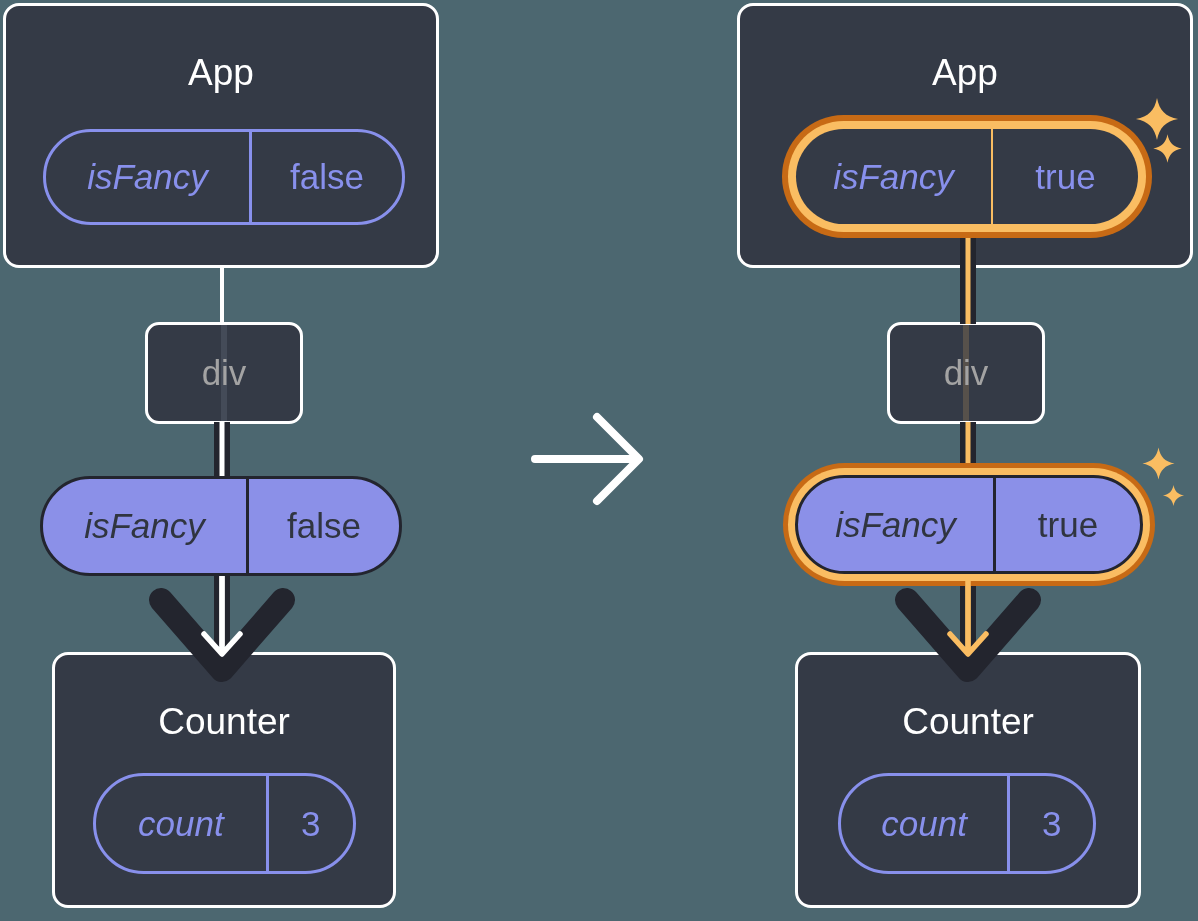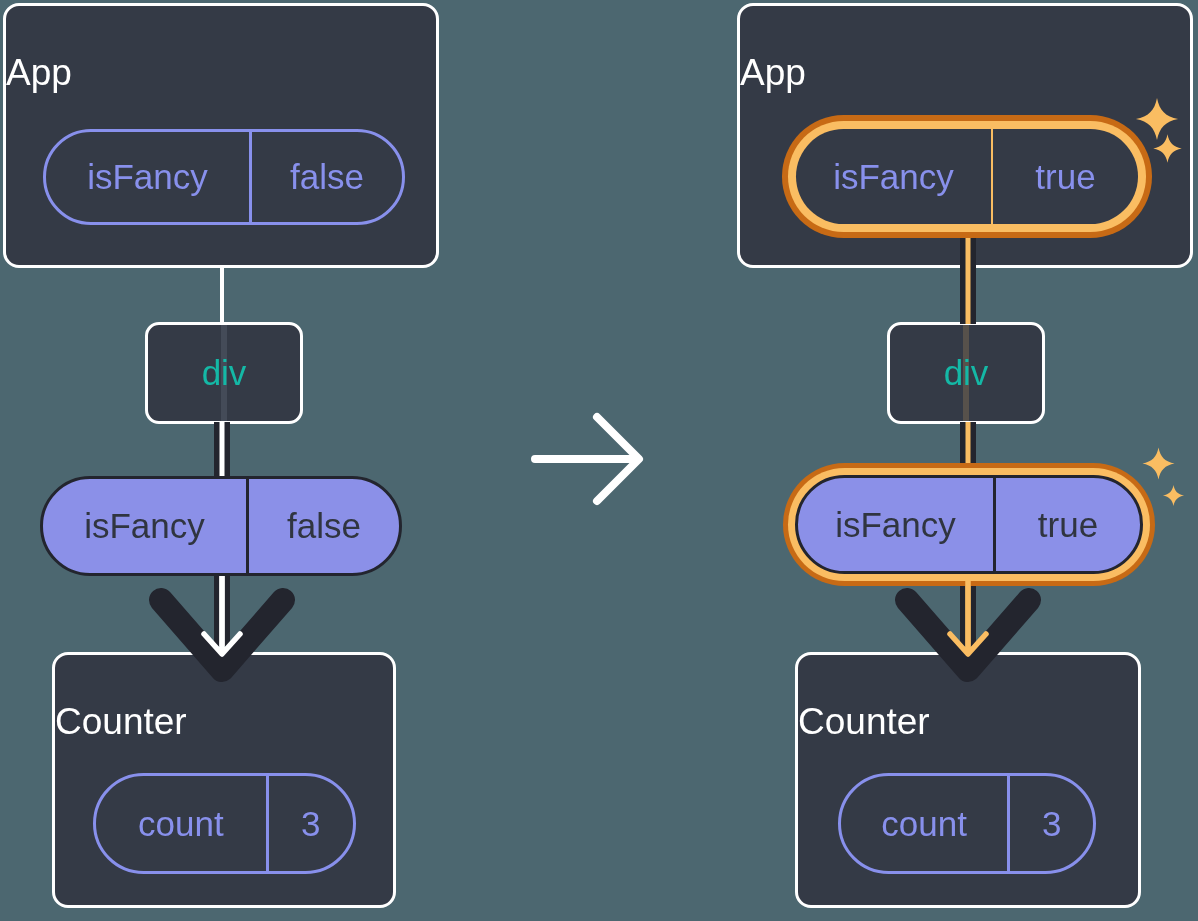--- a/index.html
+++ b/index.html
@@ -17,7 +17,7 @@
   }
   .card-title{
     position:absolute;left:0;right:0;top:46px;
-    text-align:left;color:#FFFFFF;font-size:37px;font-weight:500;
+    text-align:center;color:#FFFFFF;font-size:37px;font-weight:500;
   }
 
   

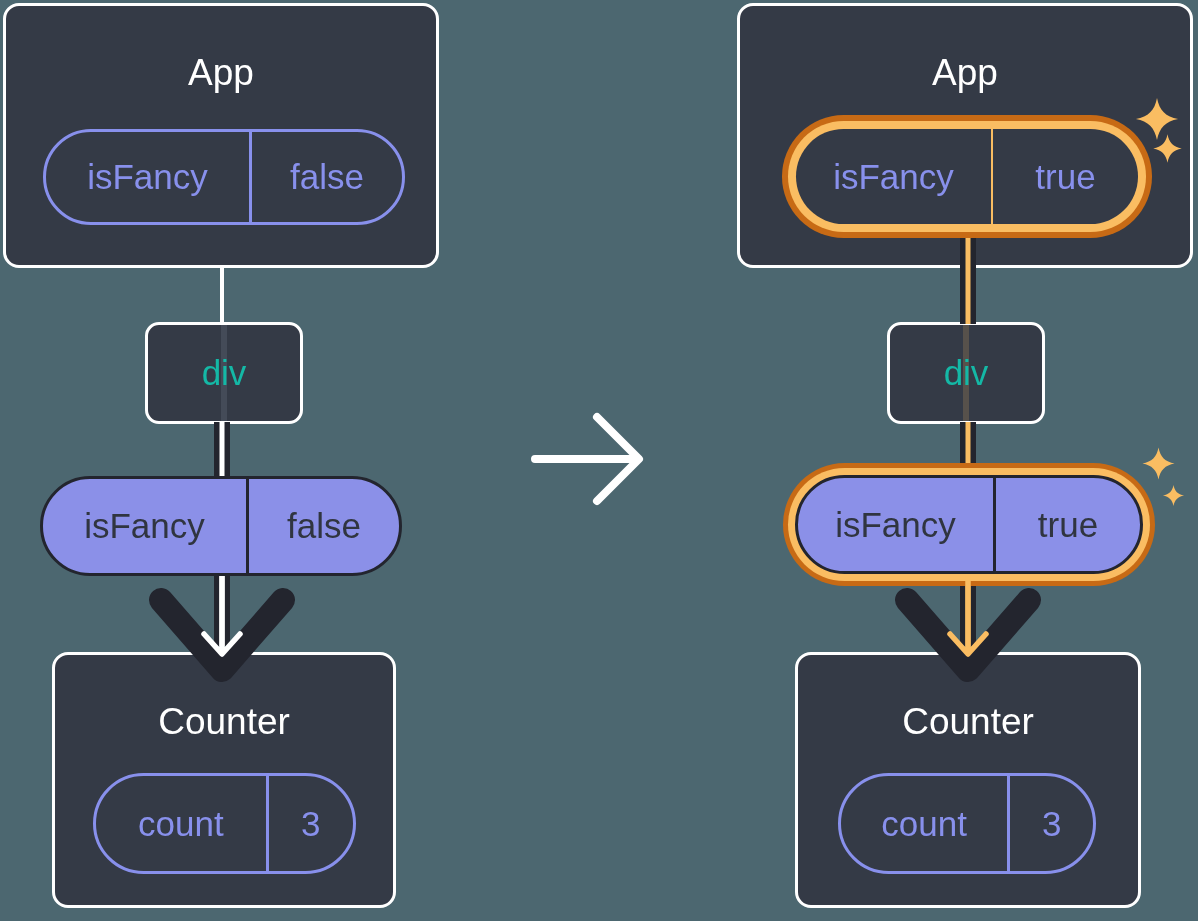--- a/index.html
+++ b/index.html
@@ -30,7 +30,7 @@
   .pill-filled{background:#8B90E8;border:3px solid #23252E;color:#303540;}
   .pill-filled .cell-value{border-left:3px solid #23252E;}
   .cell{display:flex;align-items:center;justify-content:center;}
-  .cell-key{flex:0 0 57%;}
+  .cell-key{flex:0 0 57%;font-style:italic;}
   .cell-value{flex:1 1 auto;}
   .pill-count .cell-key{flex:0 0 66%;}
   .bold{font-weight:400;}

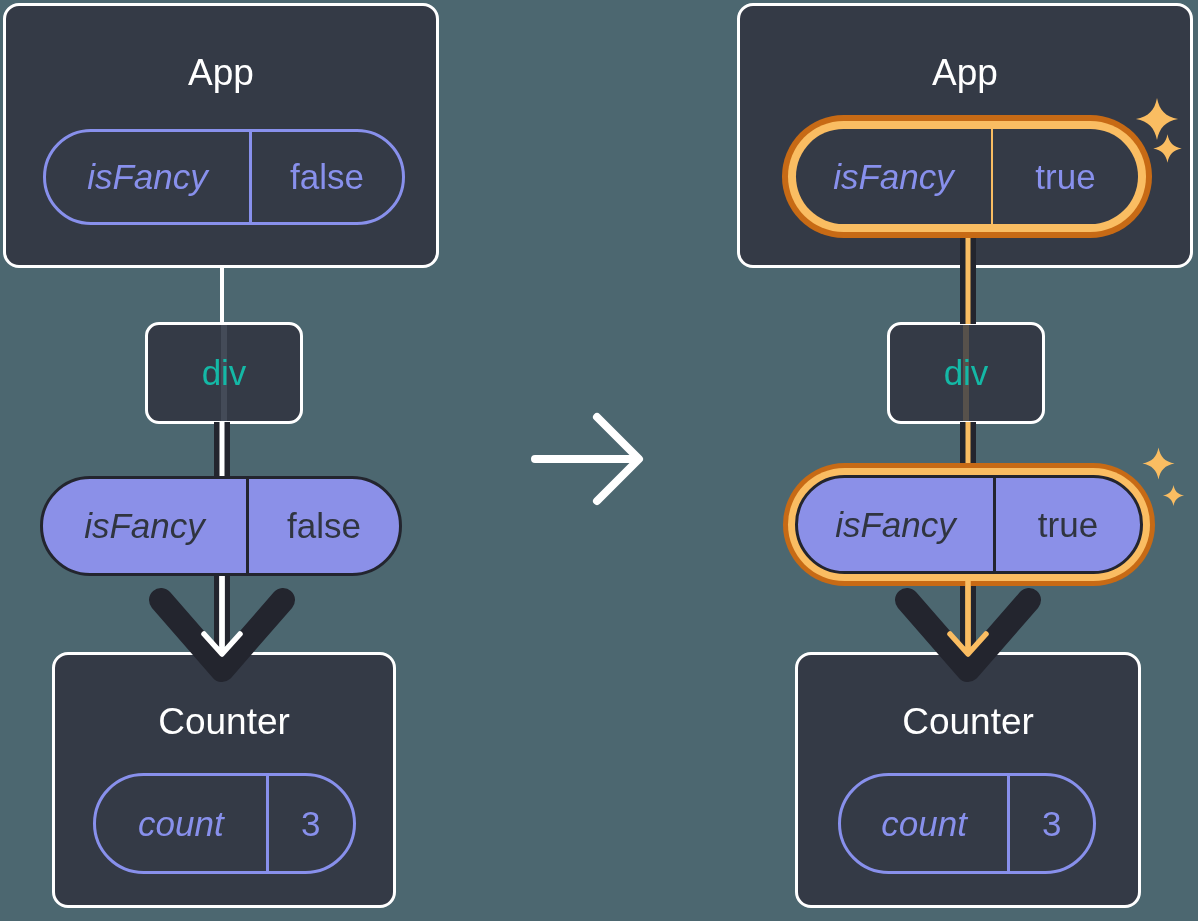--- a/index.html
+++ b/index.html
@@ -52,7 +52,7 @@
     position:absolute;box-sizing:border-box;background:#343A46;
     border:3.5px solid #FFFFFF;border-radius:14px;
     display:flex;align-items:center;justify-content:center;
-    color:#14b8a6;font-size:35px;
+    color:#a3a3a3;font-size:35px;
   }
   .div-node .pass-through{
     position:absolute;top:0;bottom:0;left:50%;transform:translateX(-50%);width:6px;

